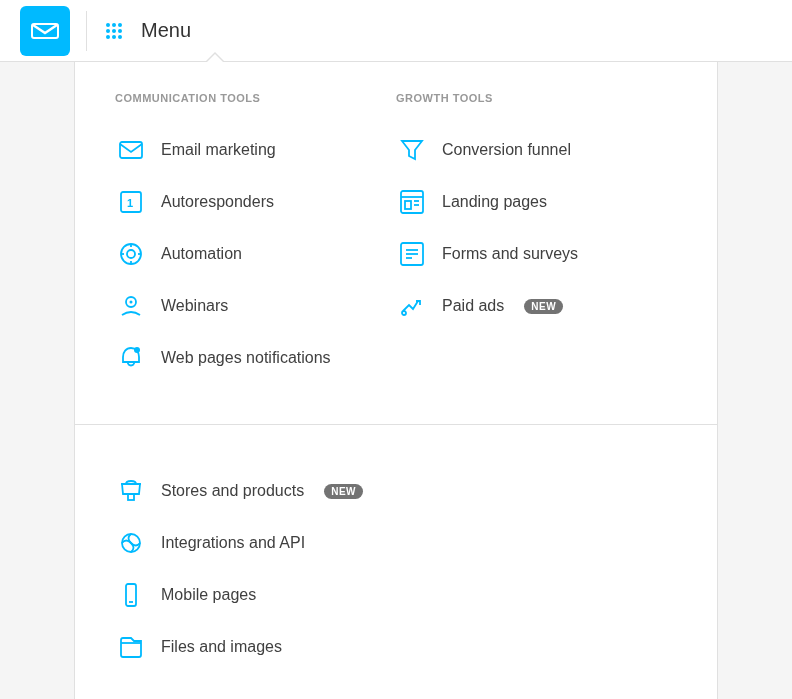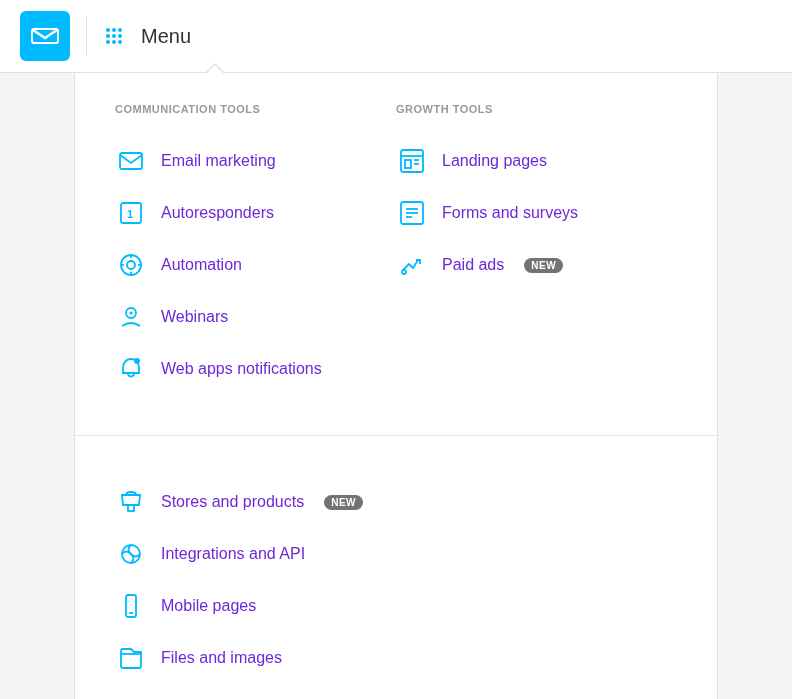--- a/index.html
+++ b/index.html
@@ -16,7 +16,7 @@
       display: flex;
       align-items: center;
       padding: 0 20px;
-      height: 73px;
+      height: 62px;
       gap: 16px;
     }
 

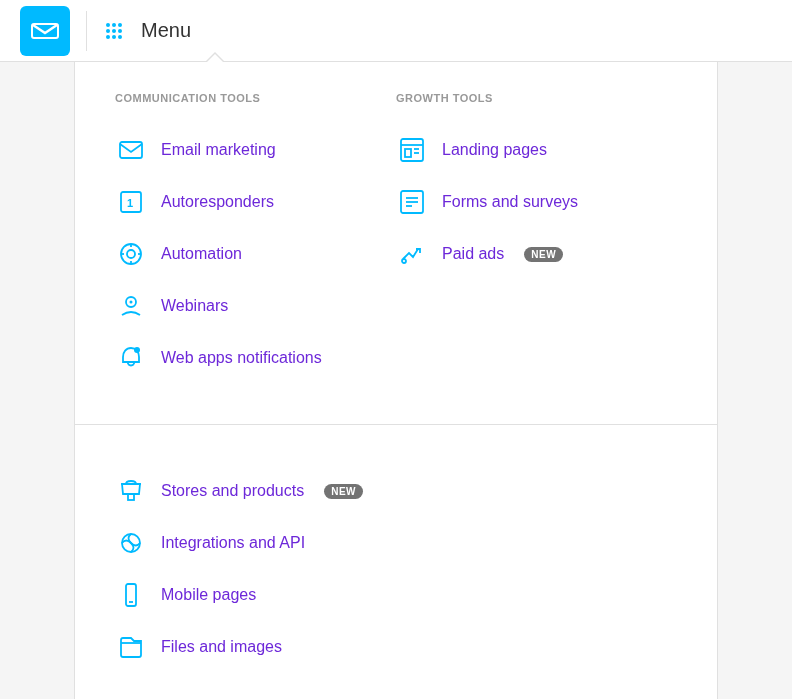--- a/index.html
+++ b/index.html
@@ -146,7 +146,7 @@
 
     .item-label {
       font-size: 16px;
-      color: #6d28d9;
+      color: #404040;
       font-weight: 400;
     }
 

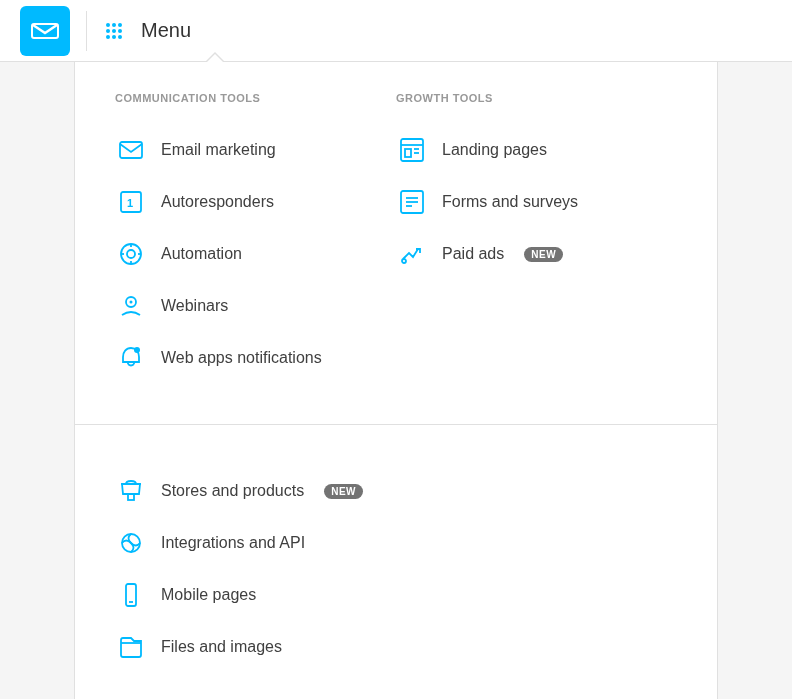--- a/index.html
+++ b/index.html
@@ -276,6 +276,14 @@
       <div class="section-col">
         <div class="section-label">GROWTH TOOLS</div>
 
+        <a class="menu-item" href="#">
+          <div class="item-icon">
+            <svg viewBox="0 0 26 26" fill="none" stroke="#00baff" stroke-width="1.8">
+              <path d="M3 4 L23 4 L16 13 L16 22 L10 19 L10 13 Z"></path>
+            </svg>
+          </div>
+          <span class="item-label">Conversion funnel</span>
+        </a>
 
         <a class="menu-item" href="#">
           <div class="item-icon">

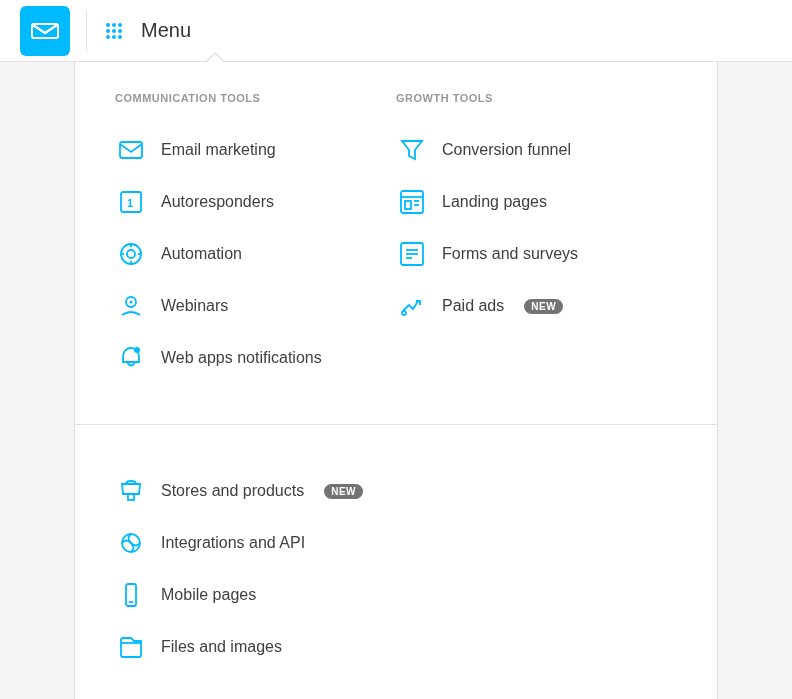--- a/index.html
+++ b/index.html
@@ -269,7 +269,7 @@
               <circle cx="19" cy="5" r="3" fill="#00baff" stroke="none"></circle>
             </svg>
           </div>
-          <span class="item-label">Web apps notifications</span>
+          <span class="item-label">Web pages notifications</span>
         </a>
       </div>
 

